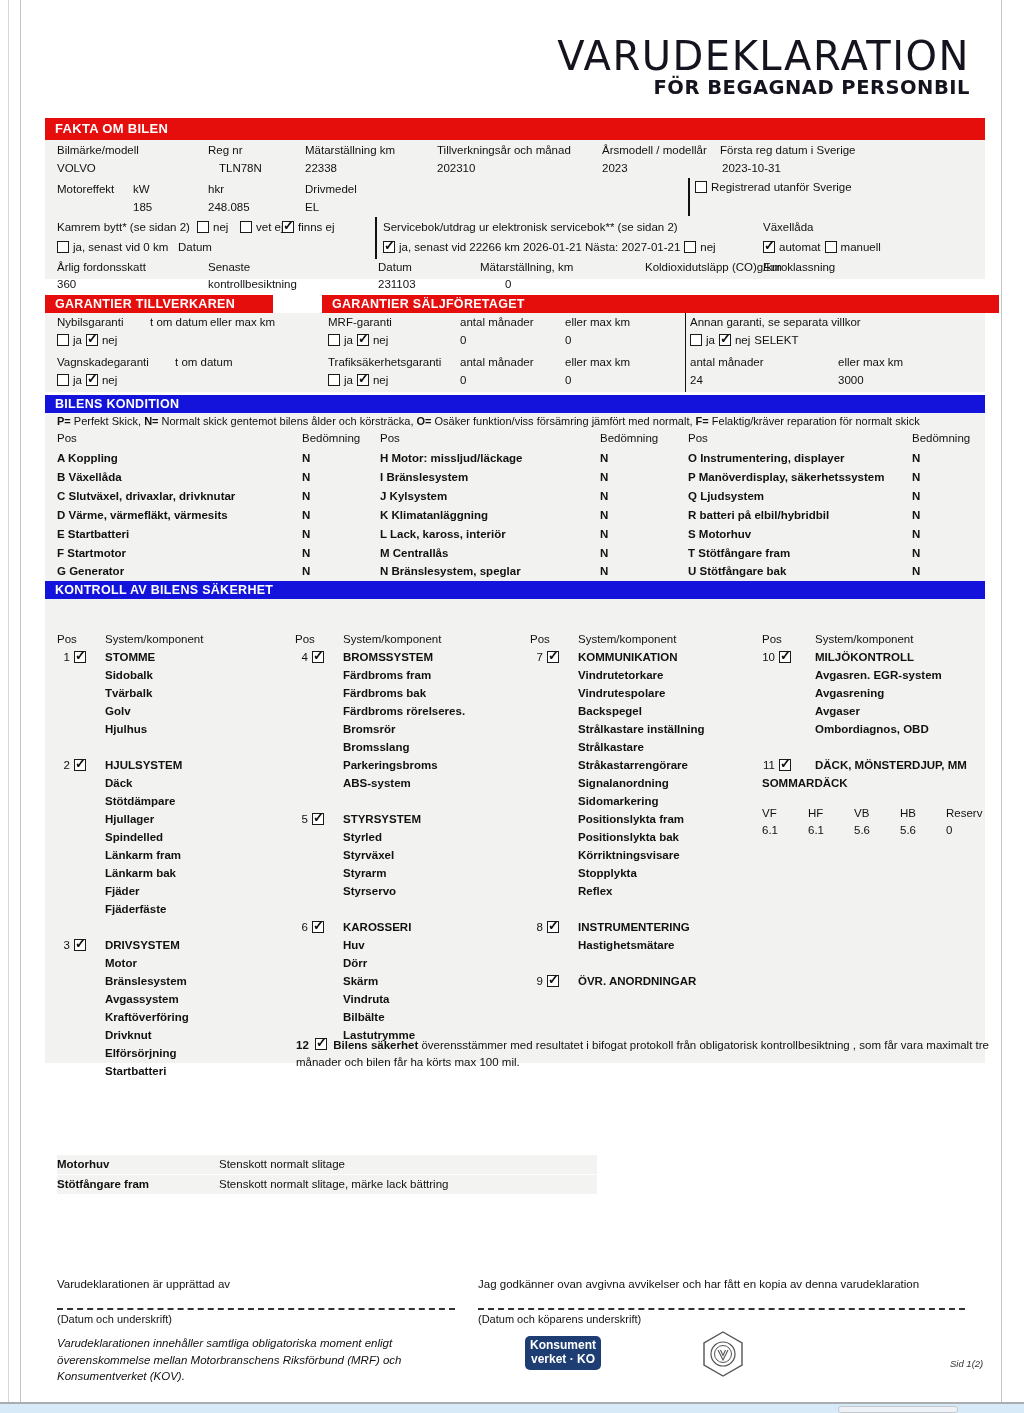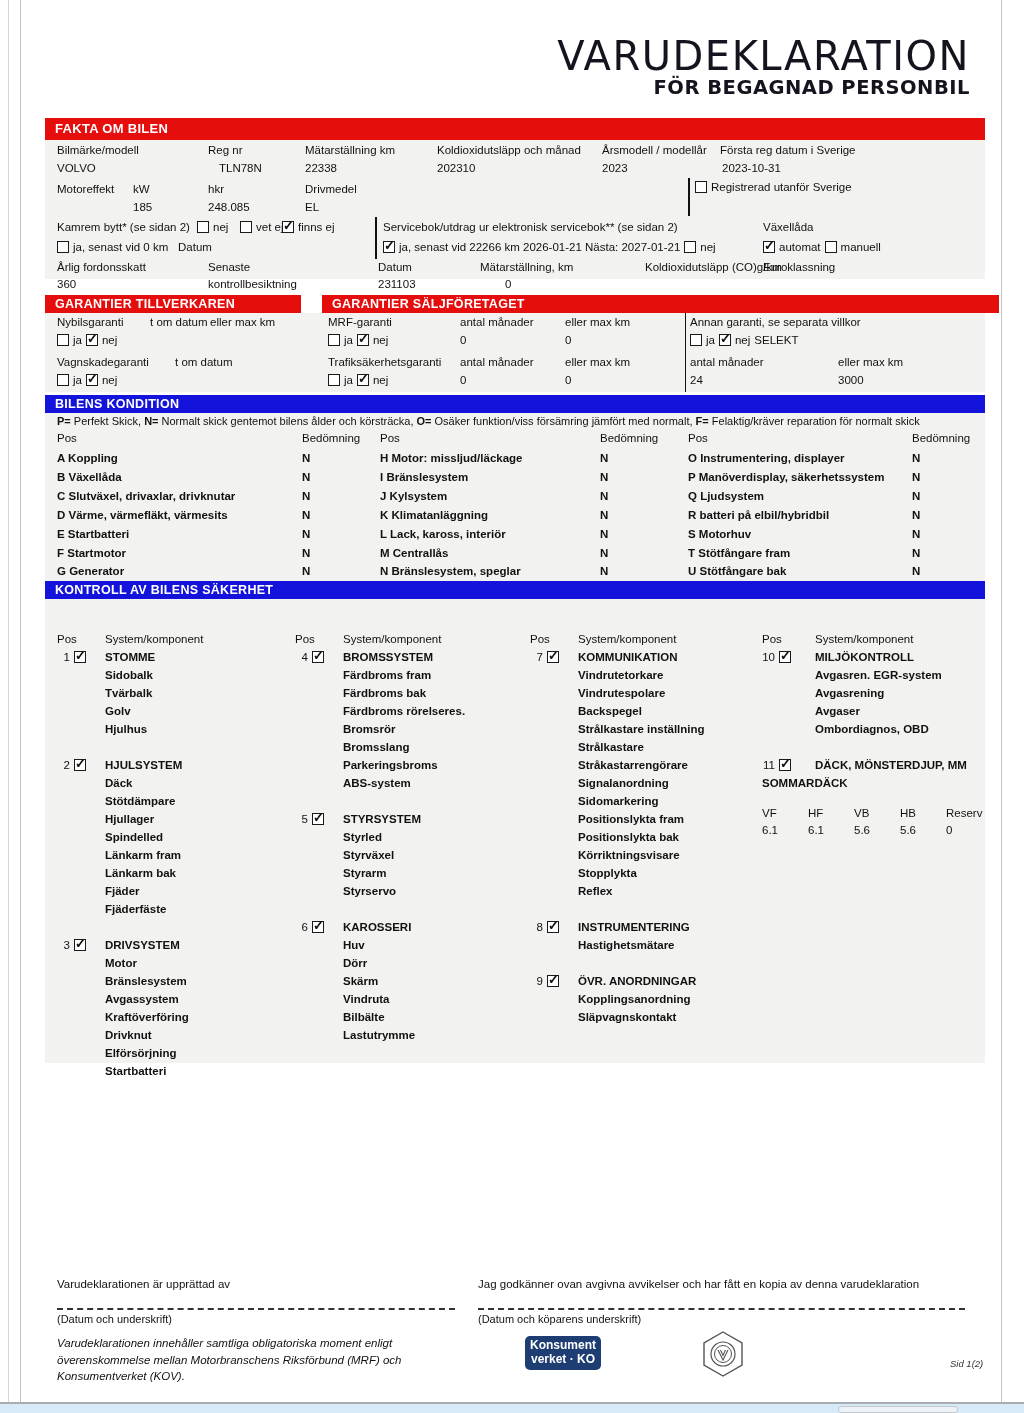--- a/index.html
+++ b/index.html
@@ -72,7 +72,7 @@
       <span class="ab lbl" style="left:12px;top:4px">Bilmärke/modell</span>
       <span class="ab lbl" style="left:163px;top:4px">Reg nr</span>
       <span class="ab lbl" style="left:260px;top:4px">Mätarställning km</span>
-      <span class="ab lbl" style="left:392px;top:4px">Koldioxidutsläpp och månad</span>
+      <span class="ab lbl" style="left:392px;top:4px">Tillverkningsår och månad</span>
       <span class="ab lbl" style="left:557px;top:4px">Årsmodell / modellår</span>
       <span class="ab lbl" style="left:675px;top:4px">Första reg datum i Sverige</span>
 

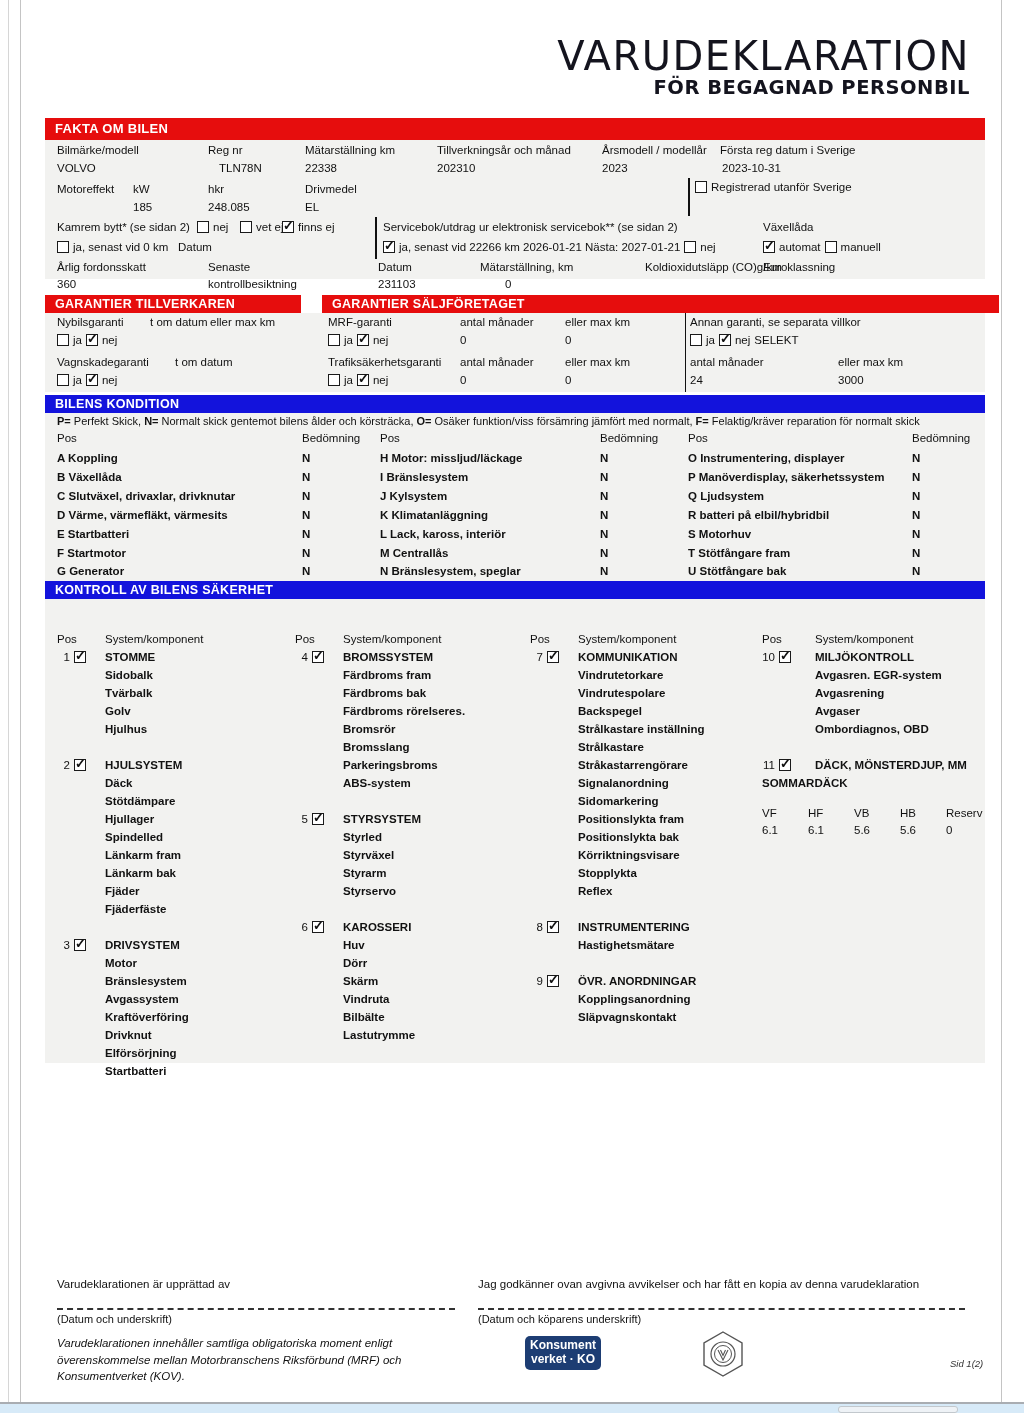--- a/index.html
+++ b/index.html
@@ -147,7 +147,7 @@
   </div>
 
   <div class="sec" style="left:45px;top:295px;width:940px">
-    <div class="hdr-red sm ab" style="left:0;top:0;width:256px">GARANTIER TILLVERKAREN</div>
+    <div class="hdr-red sm ab" style="left:0;top:0;width:228px">GARANTIER TILLVERKAREN</div>
     <div class="hdr-red sm ab" style="left:277px;top:0;width:677px">GARANTIER SÄLJFÖRETAGET</div>
     <div class="body-grey" style="top:18px;height:79px">
       <span class="ab lbl" style="left:12px;top:3px">Nybilsgaranti</span>

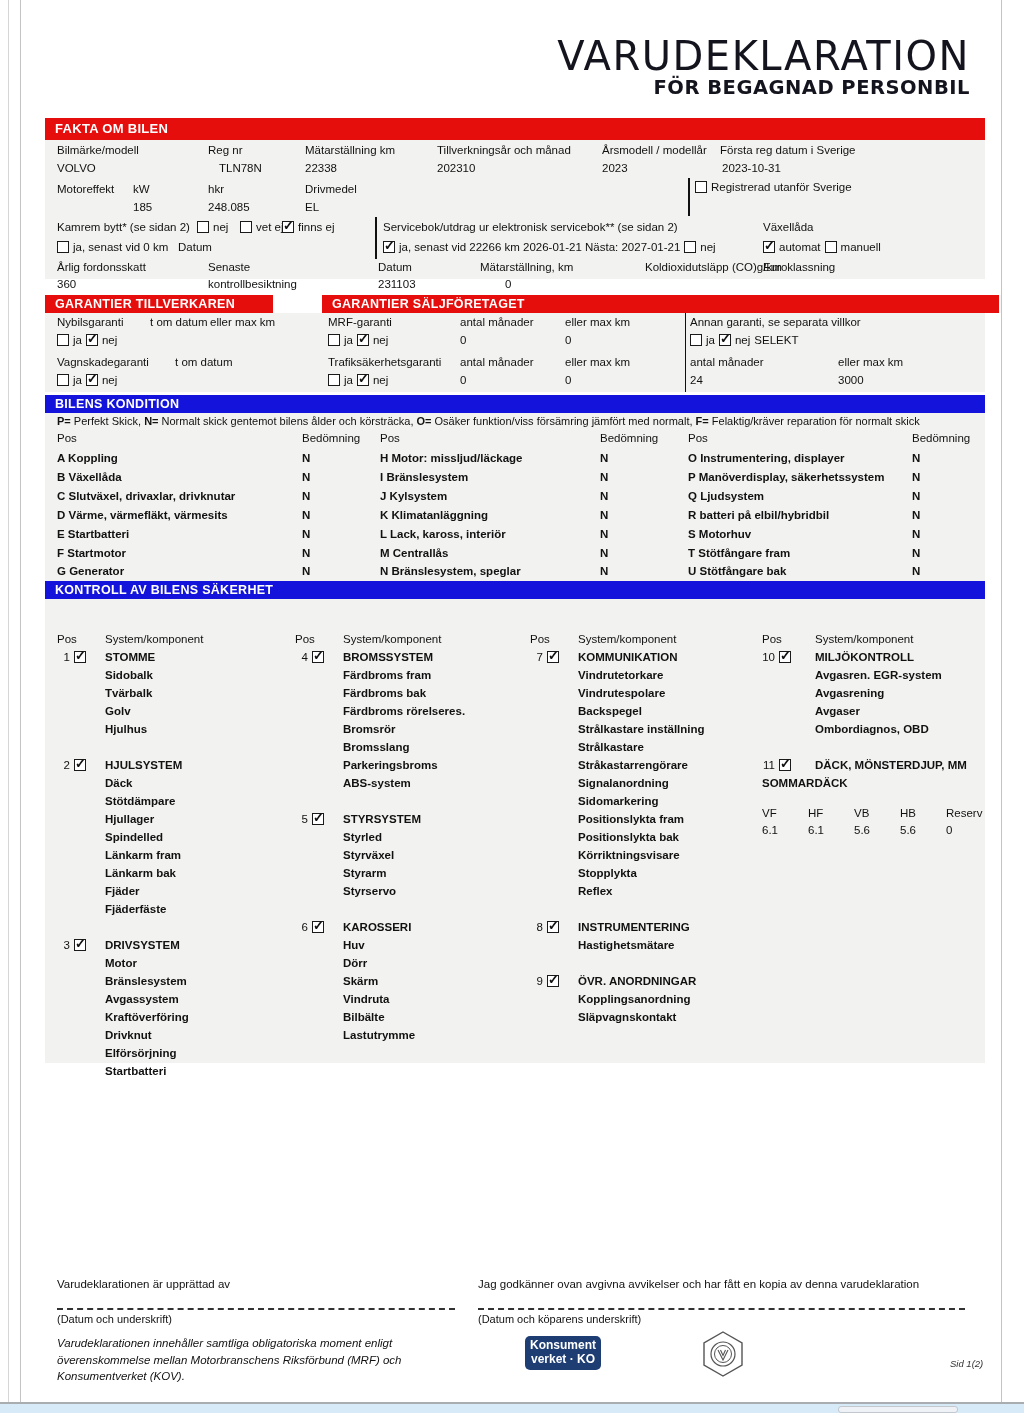--- a/index.html
+++ b/index.html
@@ -422,10 +422,6 @@
               </span>
               <span class="s-title">ÖVR. ANORDNINGAR</span>
             </div>
-          <div>
-              <div class="s-item">Kopplingsanordning</div>
-              <div class="s-item">Släpvagnskontakt</div>
-            </div>
         </div>
       </div>
 

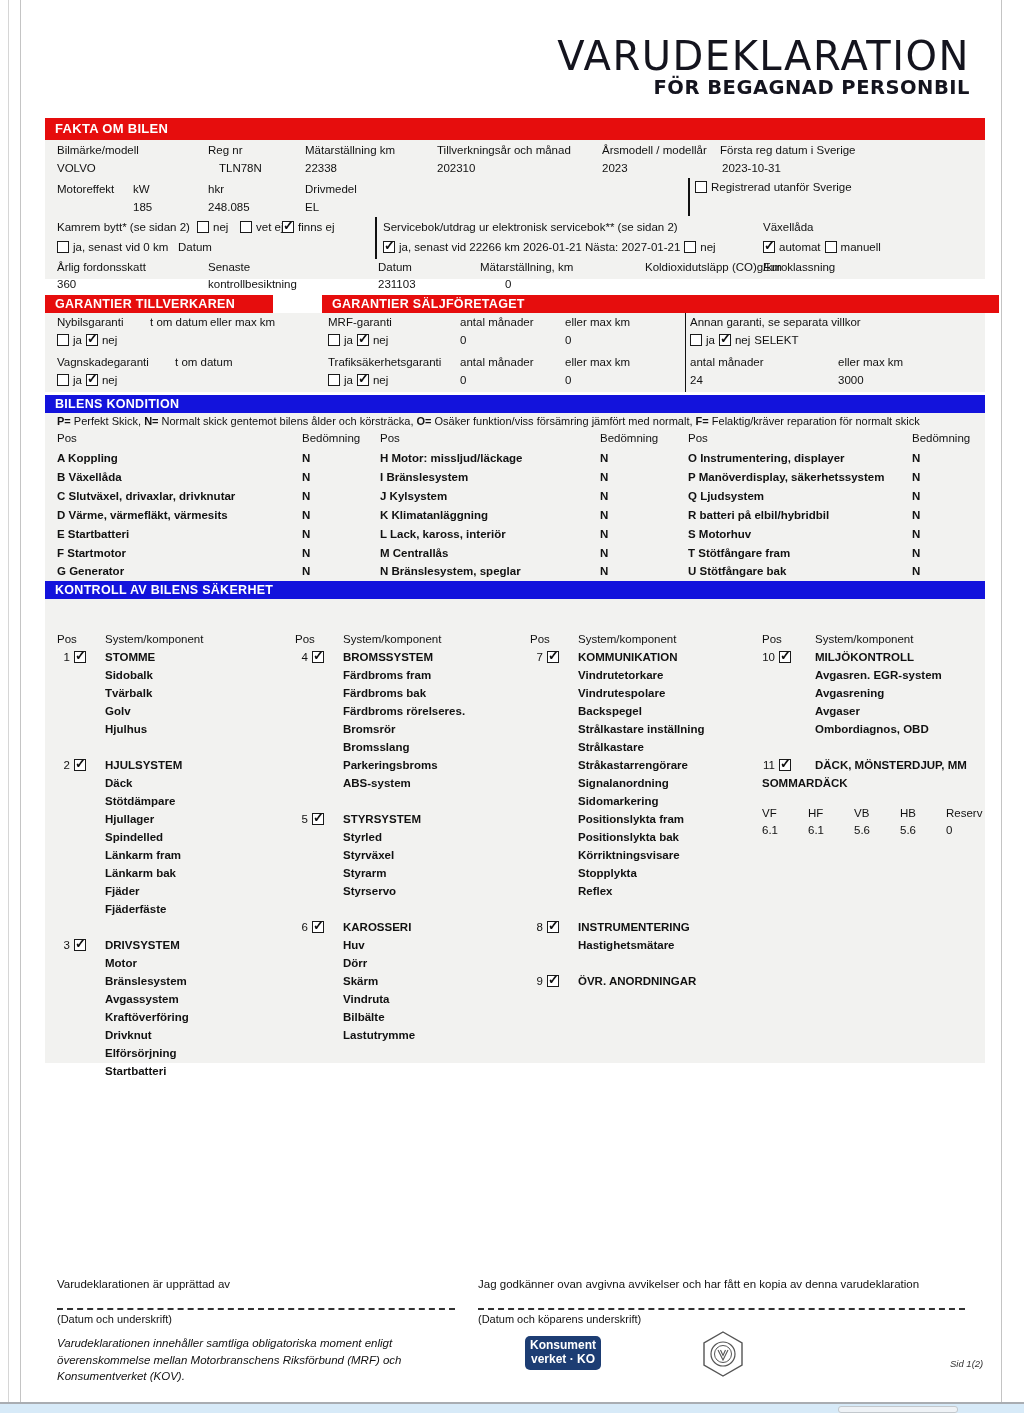--- a/index.html
+++ b/index.html
@@ -473,6 +473,11 @@
         </div>
       </div>
 
+      <div class="ab" style="left:251px;top:438px;width:700px;line-height:17px">
+        <span class="b">12</span>
+        <span class="cb checked" style="display:inline-block;vertical-align:-1px;margin:0 3px"></span>
+        <span class="b">Bilens säkerhet</span><span> överensstämmer med resultatet i bifogat protokoll från obligatorisk kontrollbesiktning , som får vara maximalt tre månader och bilen får ha körts max 100 mil.</span>
+      </div>
     </div>
   </div>
 

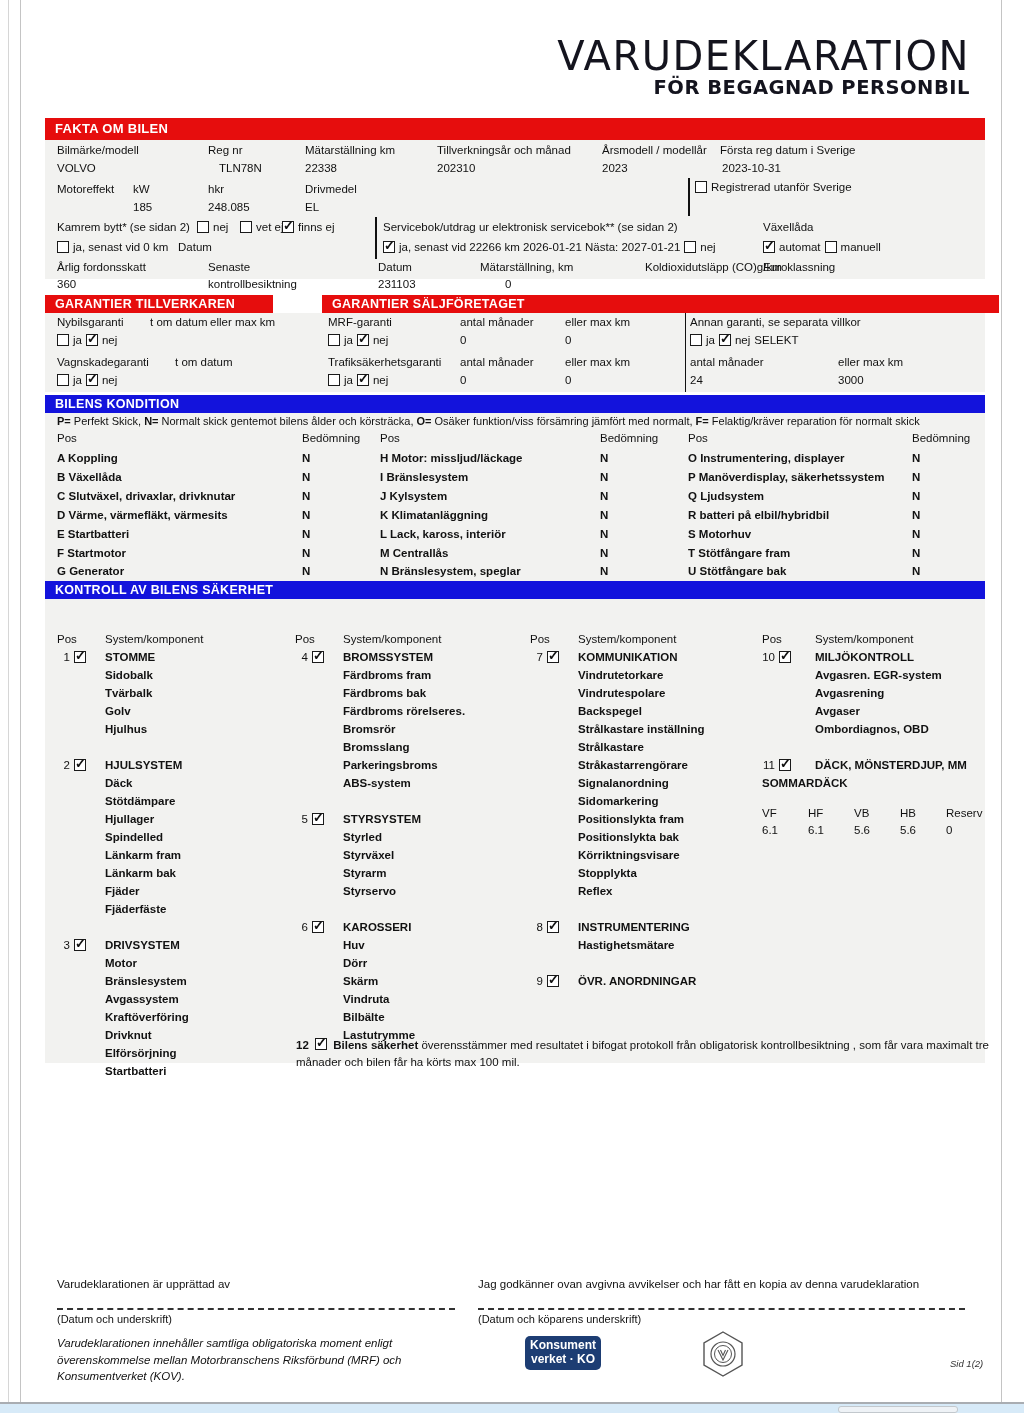--- a/index.html
+++ b/index.html
@@ -482,6 +482,18 @@
   </div>
 
 
+  <div class="sec" style="left:57px;top:1155px;width:540px">
+
+      <div class="remark-row">
+        <span class="remark-part">Motorhuv</span>
+        <span class="remark-note">Stenskott normalt slitage</span>
+      </div>
+
+      <div class="remark-row">
+        <span class="remark-part">Stötfångare fram</span>
+        <span class="remark-note">Stenskott normalt slitage, märke lack bättring</span>
+      </div>
+    </div>
 
   <div class="sec" style="left:45px;top:1278px;width:940px;height:110px">
     <span class="ab lbl" style="left:12px;top:0">Varudeklarationen är upprättad av</span>

